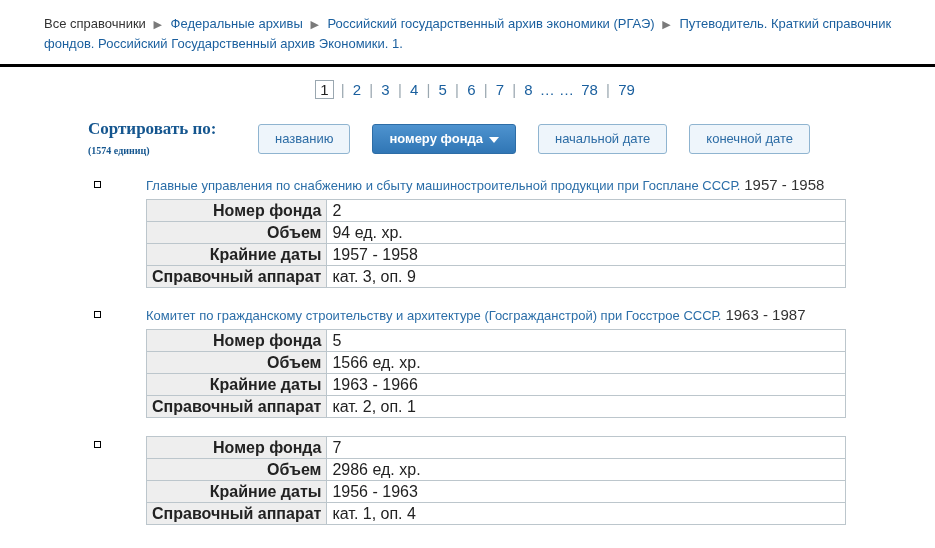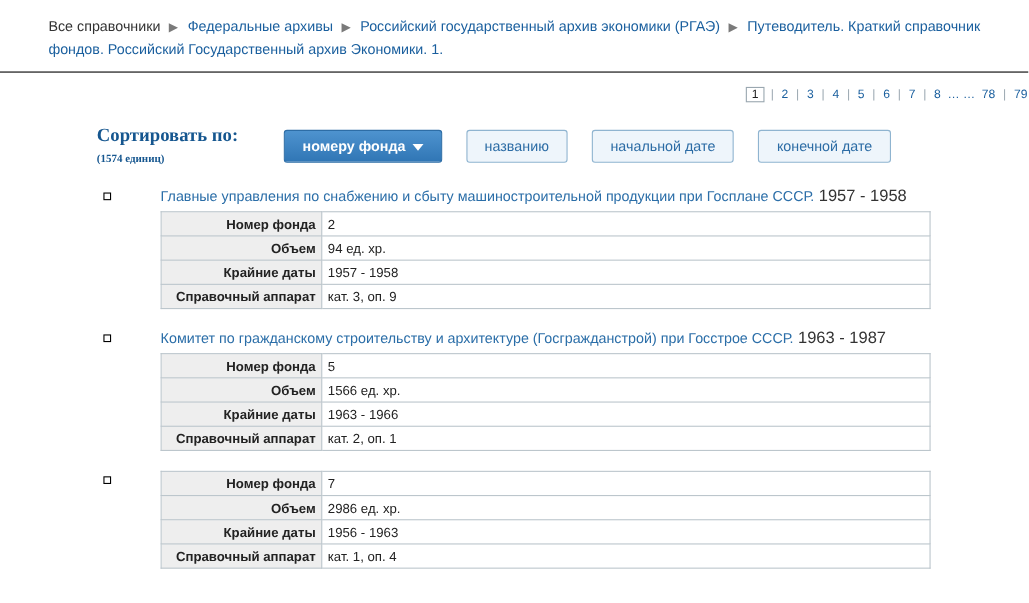--- a/index.html
+++ b/index.html
@@ -23,7 +23,7 @@
     line-height: 20px;
     font-size: 13px;
     color: #333333;
-    border-bottom: 1px solid #000000;
+    border-bottom: 3px solid #000000;
   }
   .breadcrumb .crumb {
     color: #1a5f9e;

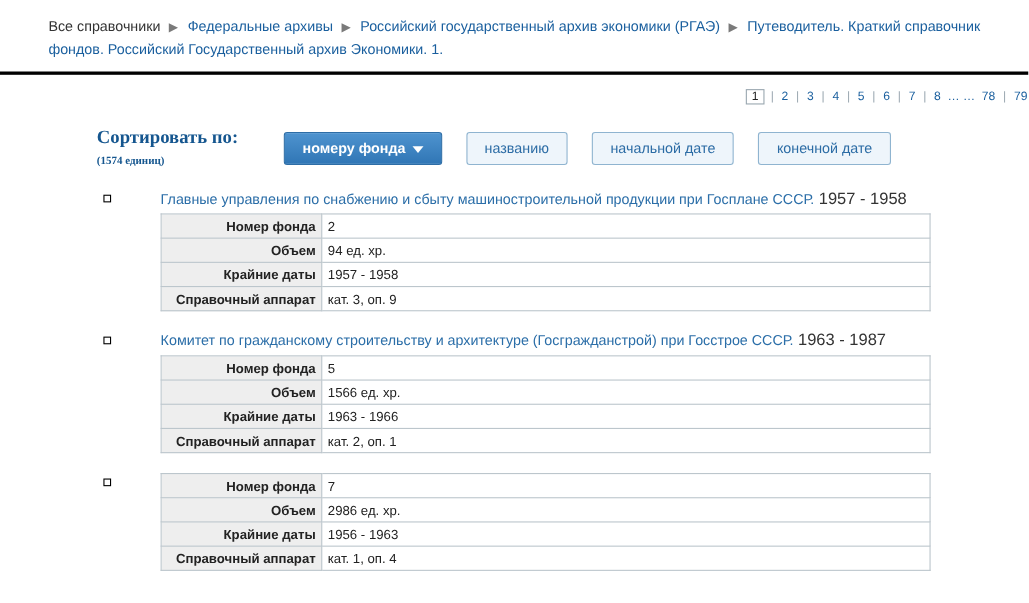--- a/index.html
+++ b/index.html
@@ -41,9 +41,9 @@
 
   
   .pager {
-    text-align: right;
+    text-align: center;
     padding: 14px 0 10px 16px;
-    font-size: 11px;
+    font-size: 15px;
     color: #1a5f9e;
   }
   .pager a {

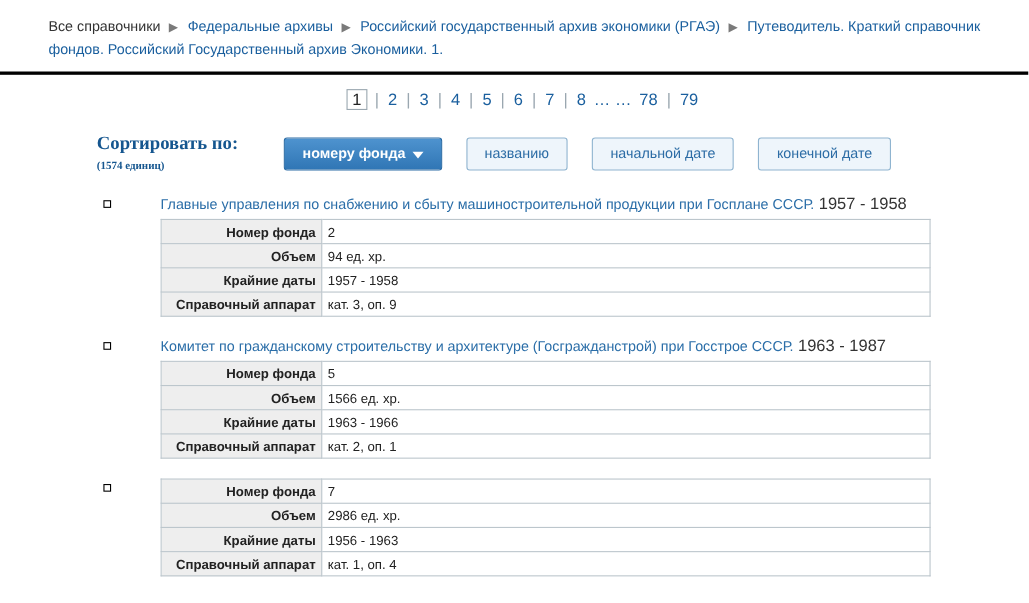--- a/index.html
+++ b/index.html
@@ -218,10 +218,10 @@
     <span class="count">(1574 единиц)</span>
   </div>
   <div class="sort-buttons">
+    <div class="sort-btn">названию</div>
     <div class="sort-btn active">
       <span>номеру фонда</span><span class="caret"></span>
     </div>
-    <div class="sort-btn">названию</div>
     <div class="sort-btn">начальной дате</div>
     <div class="sort-btn">конечной дате</div>
   </div>

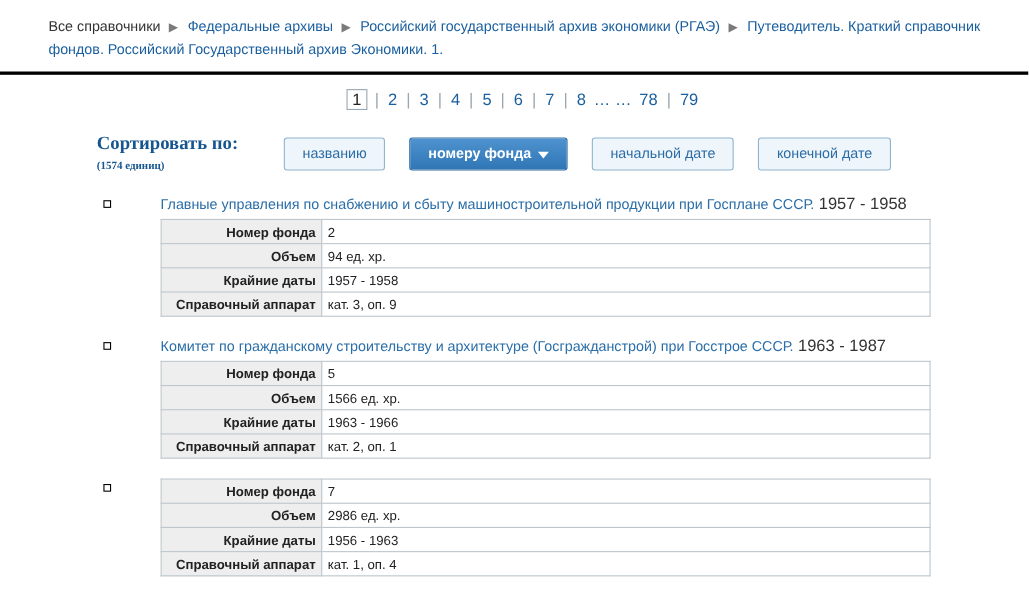--- a/index.html
+++ b/index.html
@@ -159,7 +159,7 @@
   }
   table.fund-table td {
     border: 1px solid #bcc6cc;
-    font-size: 12px;
+    font-size: 16px;
     padding: 2px 5px;
     line-height: 16px;
     height: 17px;

